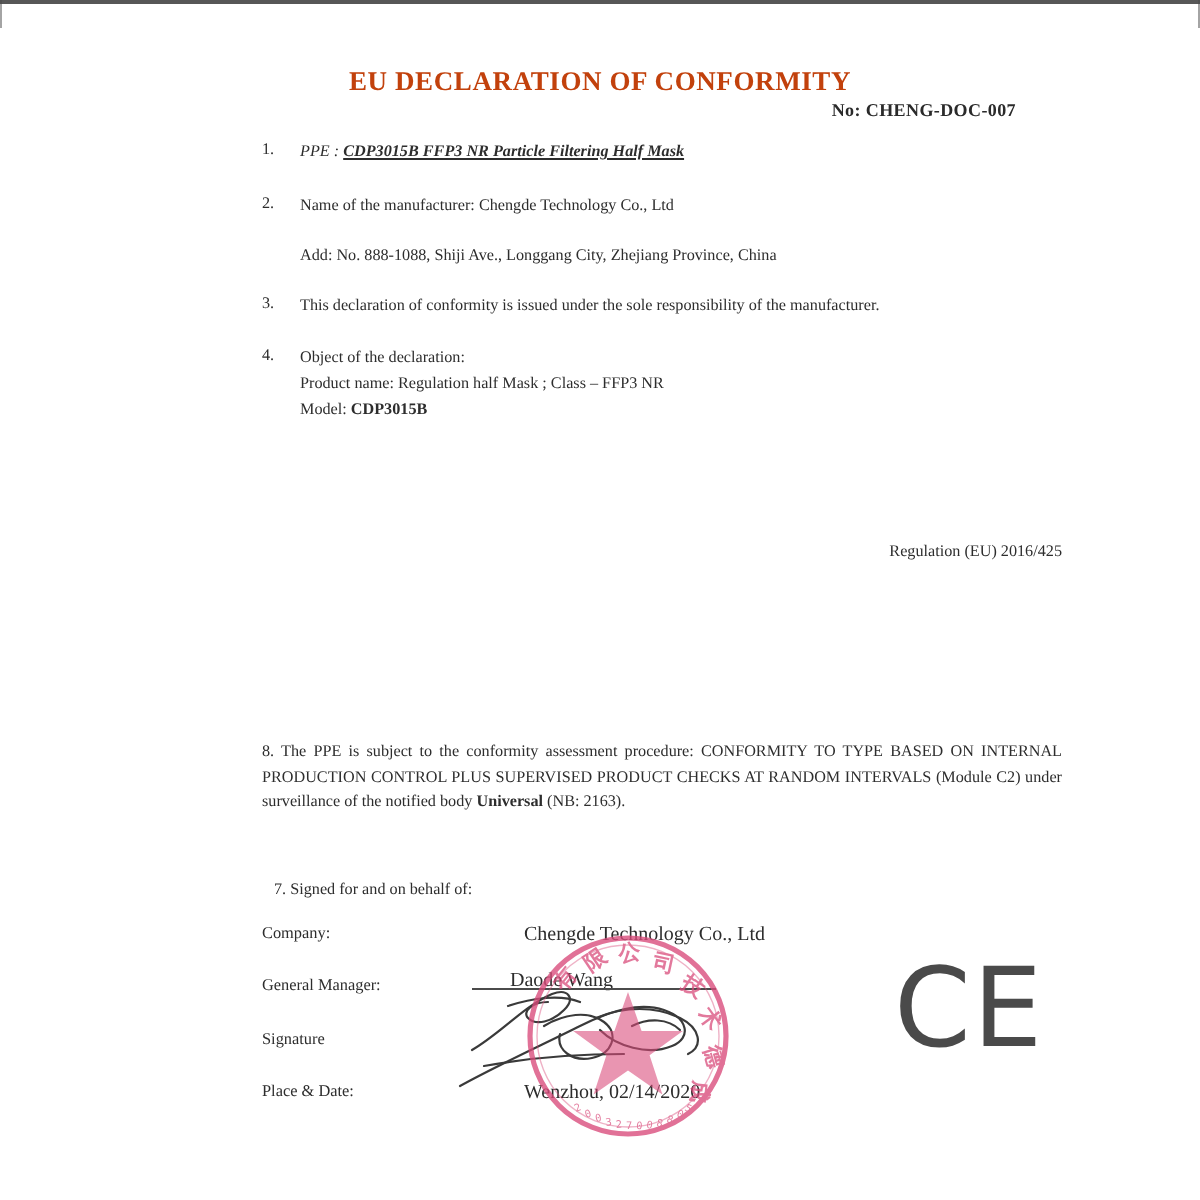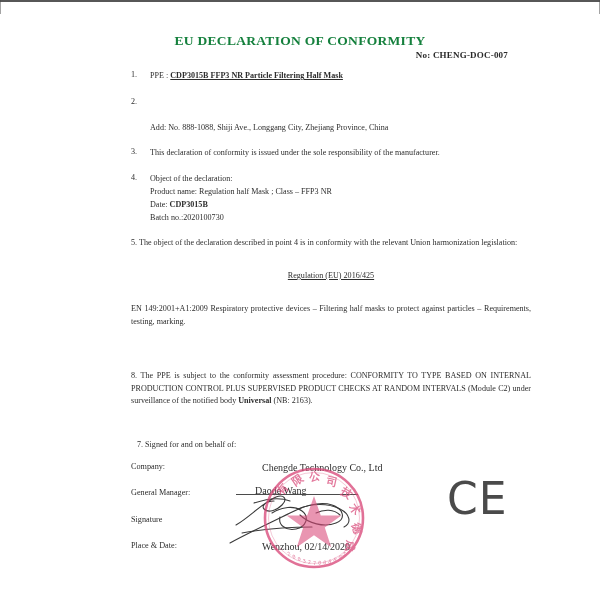--- a/index.html
+++ b/index.html
@@ -52,7 +52,7 @@
     font-size: 13.5px;
     font-weight: bold;
     letter-spacing: 0.3px;
-    color: #15803d;
+    color: #c2410c;
   }
   .doc-number {
     position: absolute;

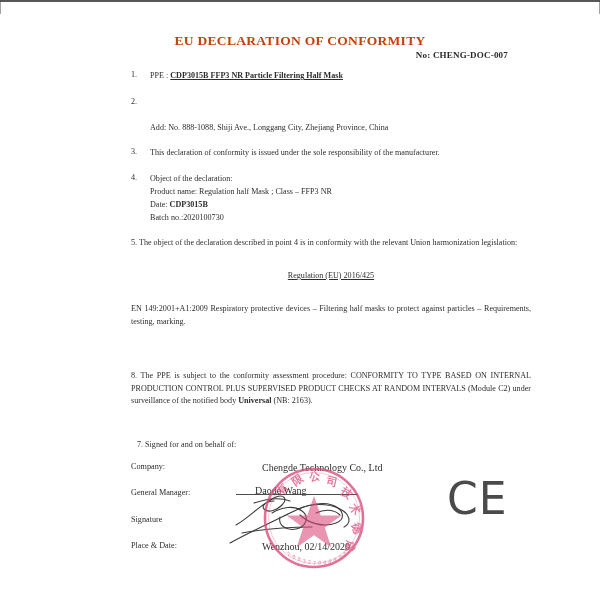--- a/index.html
+++ b/index.html
@@ -153,7 +153,7 @@
   <div class="doc-number">No: CHENG-DOC-007</div>
 
   <div class="num-col" style="left:131px; top:70px;">1.</div>
-  <div class="clause" style="left:150px; top:70px; width:390px;">
+  <div class="clause" style="left:150px; top:70px; width:390px;font-style:italic;">
     <span>PPE :</span>
     <span class="u b">CDP3015B FFP3 NR Particle Filtering Half Mask</span>
   </div>

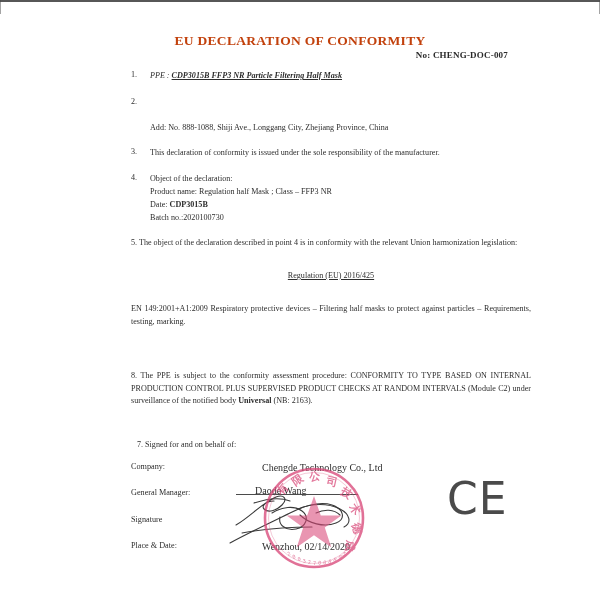--- a/index.html
+++ b/index.html
@@ -159,6 +159,7 @@
   </div>
 
   <div class="num-col" style="left:131px; top:97px;">2.</div>
+  <div class="clause" style="left:150px; top:97px; width:390px;">Name of the manufacturer: Chengde Technology Co., Ltd</div>
   <div class="clause" style="left:150px; top:122px; width:390px;">Add: No. 888-1088, Shiji Ave., Longgang City, Zhejiang Province, China</div>
 
   <div class="num-col" style="left:131px; top:147px;">3.</div>

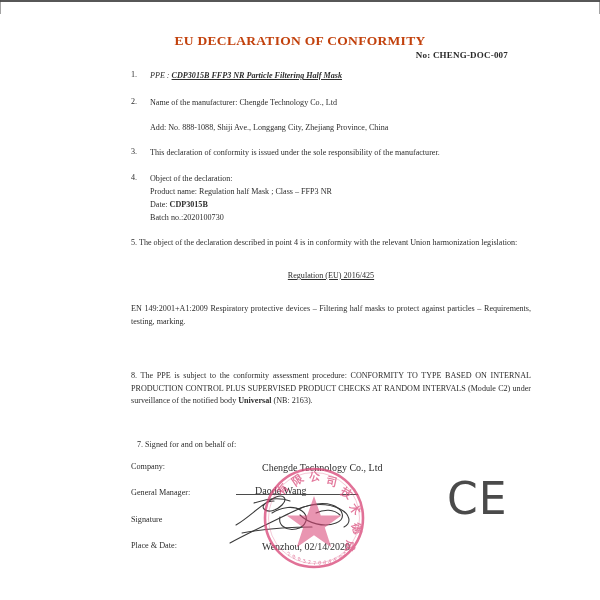--- a/index.html
+++ b/index.html
@@ -169,7 +169,7 @@
   <div class="clause" style="left:150px; top:173px; width:390px;">Object of the declaration:</div>
   <div class="clause" style="left:150px; top:186px; width:390px;">Product name: Regulation half Mask ; Class – FFP3 NR</div>
   <div class="clause" style="left:150px; top:199px; width:390px;">
-    <span>Date:</span>
+    <span>Model:</span>
     <span class="b">CDP3015B</span>
   </div>
   <div class="clause" style="left:150px; top:212px; width:390px;">Batch no.:2020100730</div>

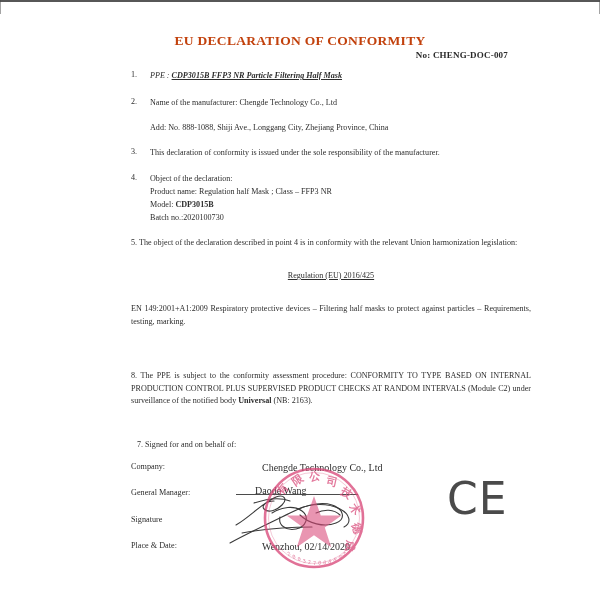--- a/index.html
+++ b/index.html
@@ -172,7 +172,6 @@
     <span>Model:</span>
     <span class="b">CDP3015B</span>
   </div>
-  <div class="clause" style="left:150px; top:212px; width:390px;">Batch no.:2020100730</div>
 
   <div class="clause" style="left:131px; top:237px; width:400px; text-align:justify;">5. The object of the declaration described in point 4 is in conformity with the relevant Union harmonization legislation:</div>
   <div class="clause centered-sub" style="left:131px; top:270px; width:400px;">Regulation (EU) 2016/425</div>

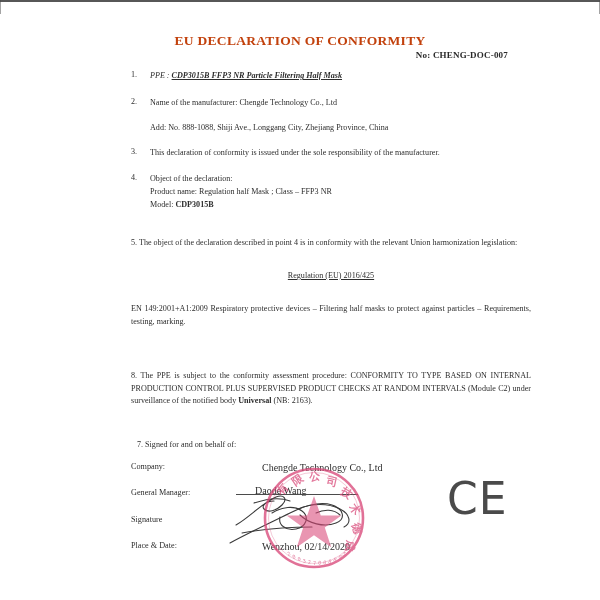--- a/index.html
+++ b/index.html
@@ -173,7 +173,6 @@
     <span class="b">CDP3015B</span>
   </div>
 
-  <div class="clause" style="left:131px; top:237px; width:400px; text-align:justify;">5. The object of the declaration described in point 4 is in conformity with the relevant Union harmonization legislation:</div>
   <div class="clause centered-sub" style="left:131px; top:270px; width:400px;">Regulation (EU) 2016/425</div>
 
   <div class="clause" style="left:131px; top:303px; width:400px; text-align:justify;">EN 149:2001+A1:2009 Respiratory protective devices – Filtering half masks to protect against particles – Requirements, testing, marking.</div>

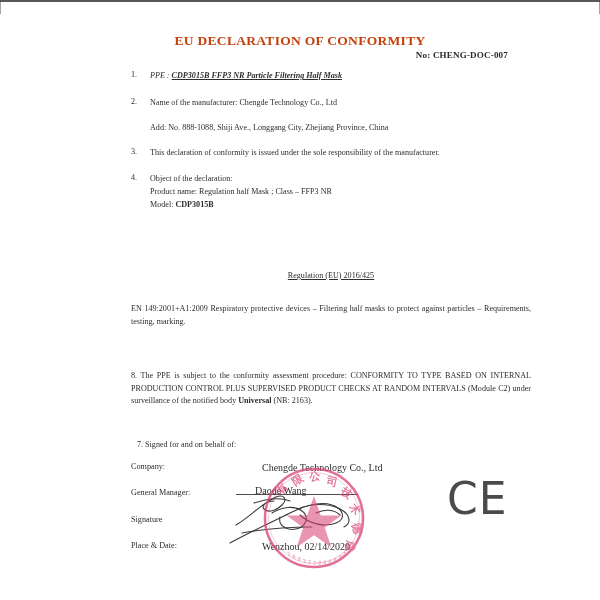--- a/index.html
+++ b/index.html
@@ -80,8 +80,7 @@
   .b { font-weight: bold; }
 
   .centered-sub {
-    text-align: center;
-    text-decoration: underline;
+    text-align: right;
   }
 
   

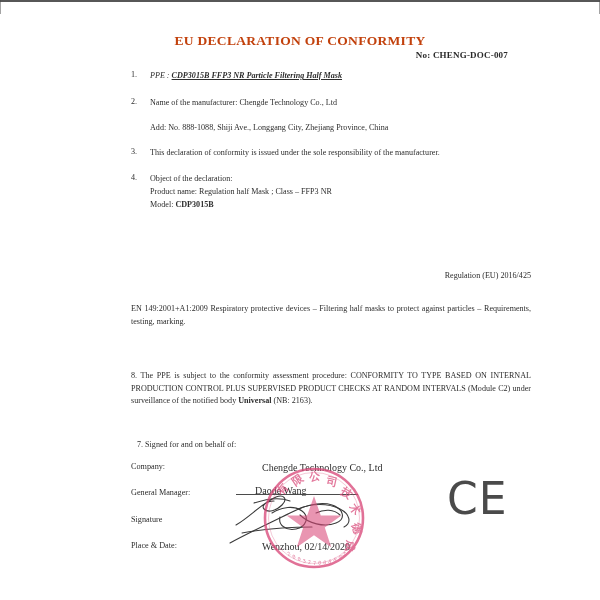--- a/index.html
+++ b/index.html
@@ -174,7 +174,6 @@
 
   <div class="clause centered-sub" style="left:131px; top:270px; width:400px;">Regulation (EU) 2016/425</div>
 
-  <div class="clause" style="left:131px; top:303px; width:400px; text-align:justify;">EN 149:2001+A1:2009 Respiratory protective devices – Filtering half masks to protect against particles – Requirements, testing, marking.</div>
 
 
   <div class="clause" style="left:131px; top:370px; width:400px; text-align:justify;">

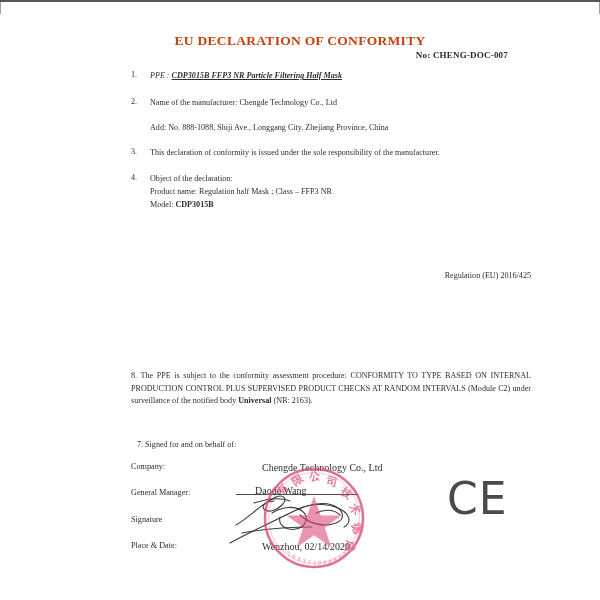--- a/index.html
+++ b/index.html
@@ -111,7 +111,7 @@
     position: absolute;
     left: 447px;
     top: 477px;
-    font-size: 44px;
+    font-size: 55px;
     line-height: 1;
     color: #4a4a4a;
     font-family: "DejaVu Sans", sans-serif;

